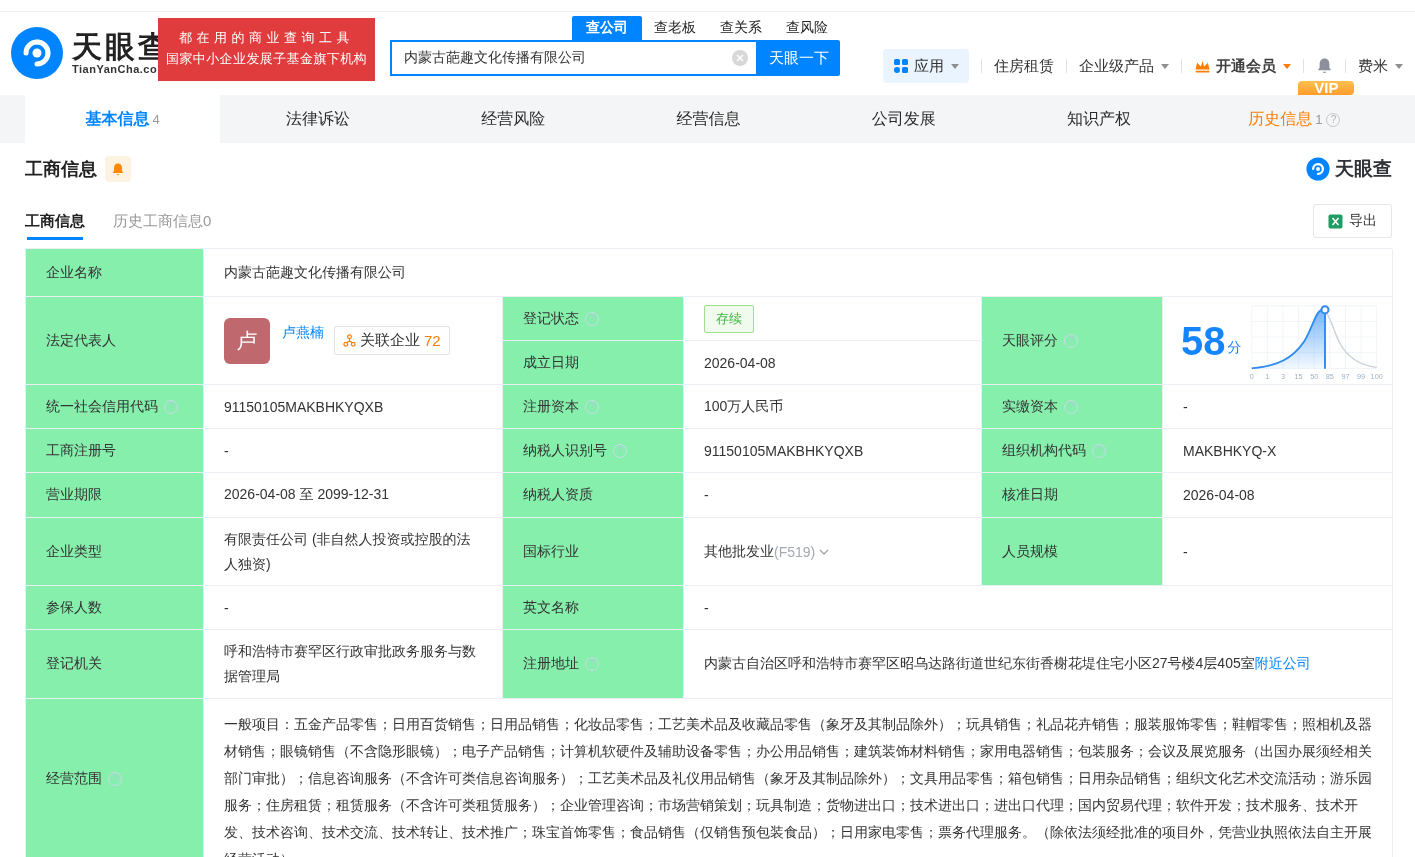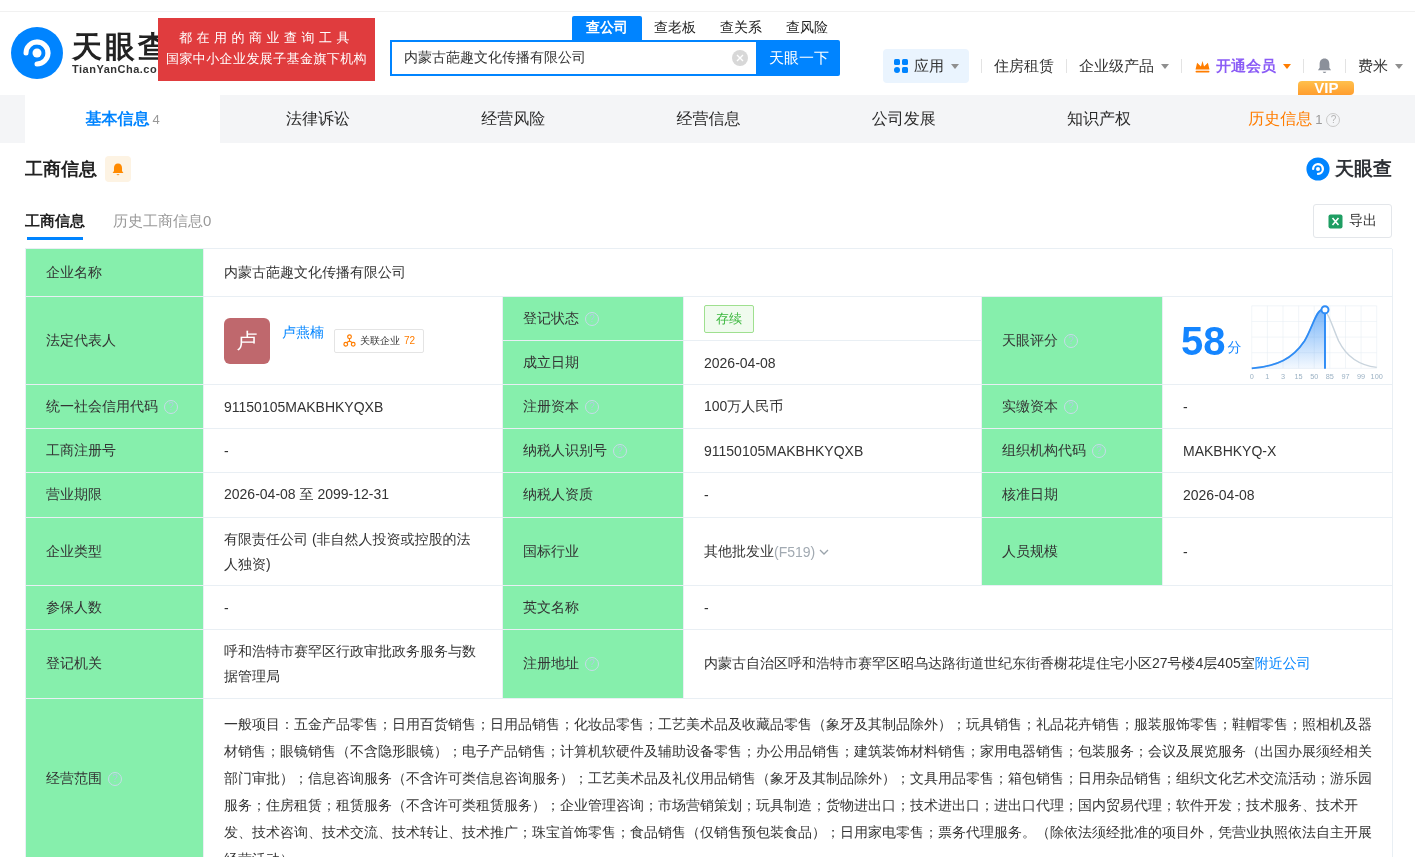--- a/index.html
+++ b/index.html
@@ -39,7 +39,7 @@
   .apps-chip { background: #eaf4fe; border-radius: 4px; height: 34px; padding: 0 10px; }
   .caret { width: 0; height: 0; border-left: 4px solid transparent; border-right: 4px solid transparent;
     border-top: 5px solid #8f8f8f; margin-left: 2px; }
-  .vip-link { color: #8b5cf6; font-weight: 700; }
+  .vip-link { color: #404040; font-weight: 700; }
   .vip-link .caret { border-top-color: #ff7d00; }
   
   .navbar { position: absolute; top: 95px; left: 0; width: 1415px; height: 48px; background: #f4f5f7; }

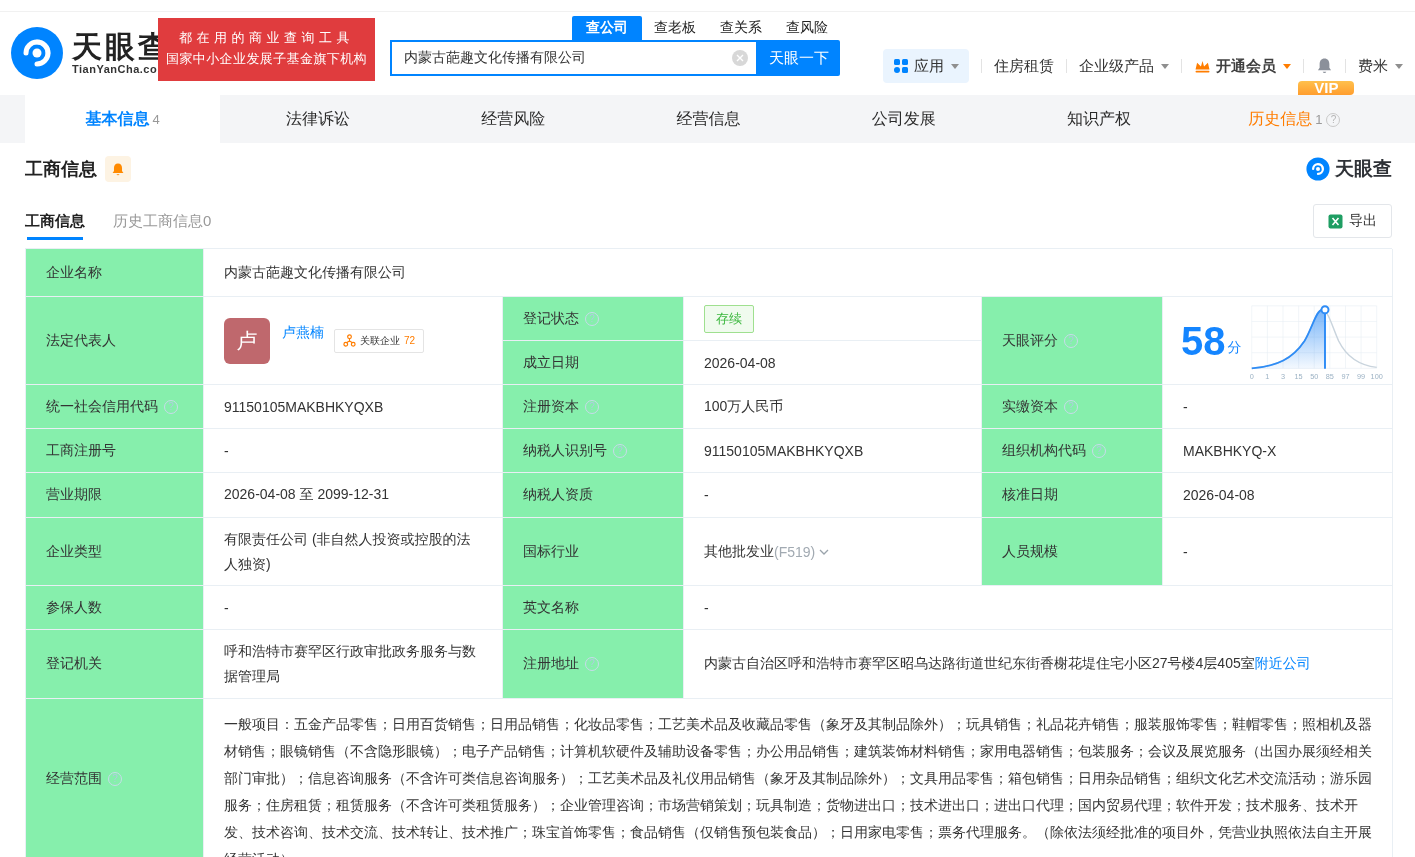--- a/index.html
+++ b/index.html
@@ -86,7 +86,7 @@
     display: flex; align-items: center; justify-content: center; font-size: 21px; flex: none; cursor: pointer; }
   .rep-name { color: #0084ff; margin: 0 10px 15px 12px; cursor: pointer; }
   .rel-badge { display: flex; align-items: center; gap: 4px; border: 1px solid #e4e4e4; border-radius: 2px;
-    padding: 4px 8px; font-size: 10px; cursor: pointer; background: #fff; }
+    padding: 4px 8px; font-size: 15px; cursor: pointer; background: #fff; }
   .rel-count { color: #ff7d00; }
   .link { color: #0084ff; cursor: pointer; white-space: nowrap; }
   .score-cell { padding: 0 6px 0 18px; }

